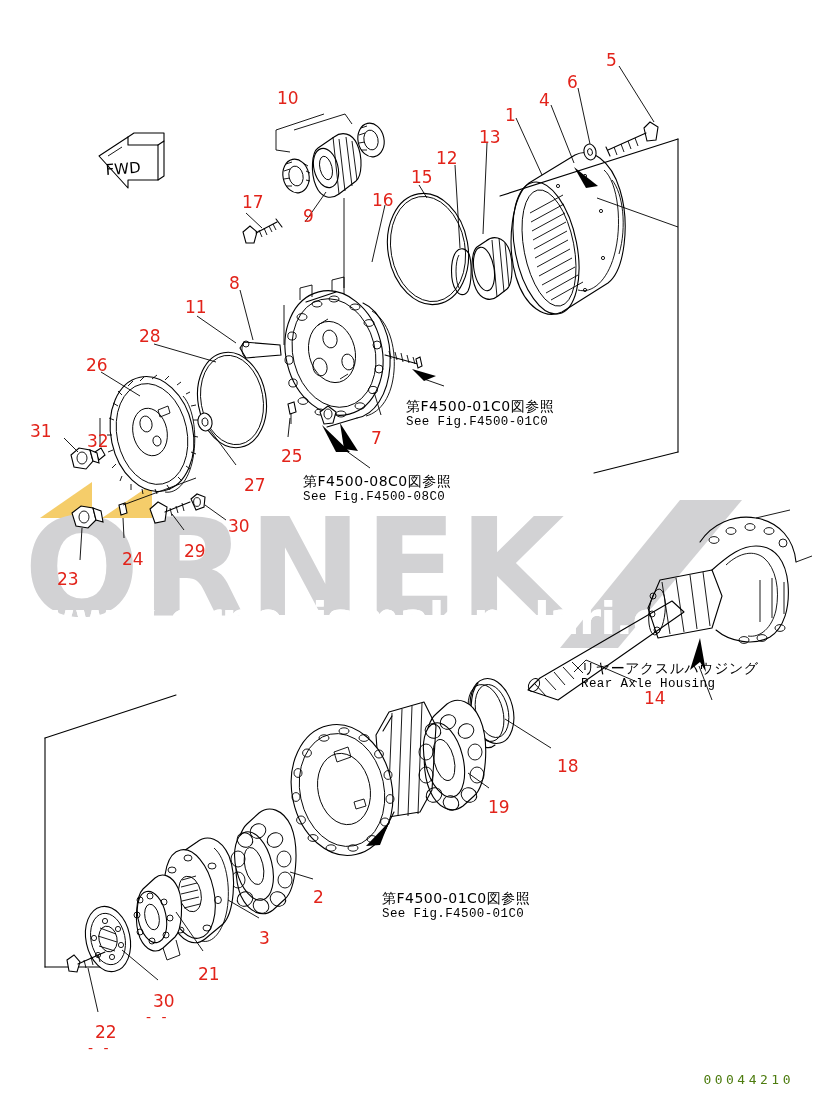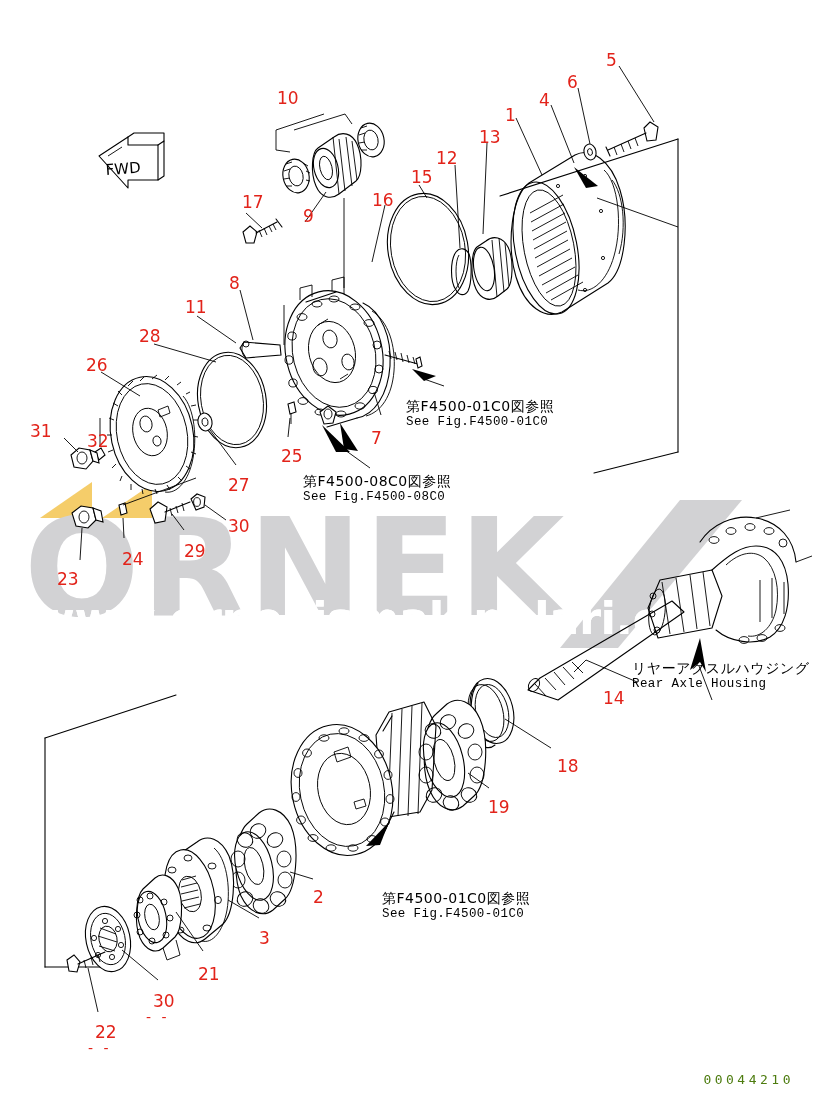--- a/index.html
+++ b/index.html
@@ -543,7 +543,7 @@
       <div class="num" style="left: 122px; top: 551px;">24</div>
       <div class="num" style="left: 281px; top: 448px;">25</div>
       <div class="num" style="left: 86px; top: 357px;">26</div>
-      <div class="num" style="left: 228px; top: 477px; text-align: right;">27</div>
+      <div class="num" style="left: 244px; top: 477px; text-align: right;">27</div>
       <div class="num" style="left: 139px; top: 328px;">28</div>
       <div class="num" style="left: 184px; top: 543px;">29</div>
       <div class="num" style="left: 228px; top: 518px;">30</div>

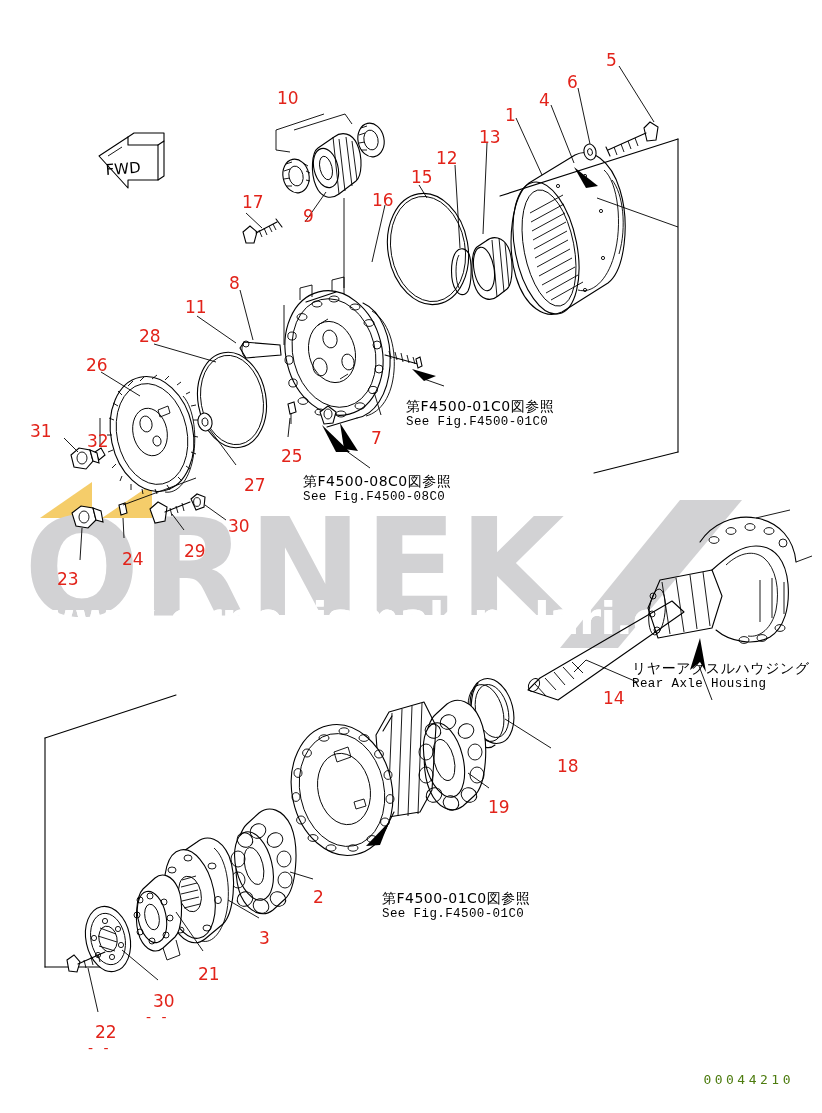--- a/index.html
+++ b/index.html
@@ -566,7 +566,7 @@
         <div class="jp">第F4500-01C0図参照</div>
         <div class="en">See Fig.F4500-01C0</div>
       </div>
-      <div class="note" style="left: 632px; top: 660px;">
+      <div class="note" style="left: 581px; top: 660px;">
         <div class="jp">リヤーアクスルハウジング</div>
         <div class="en">Rear Axle Housing</div>
       </div>

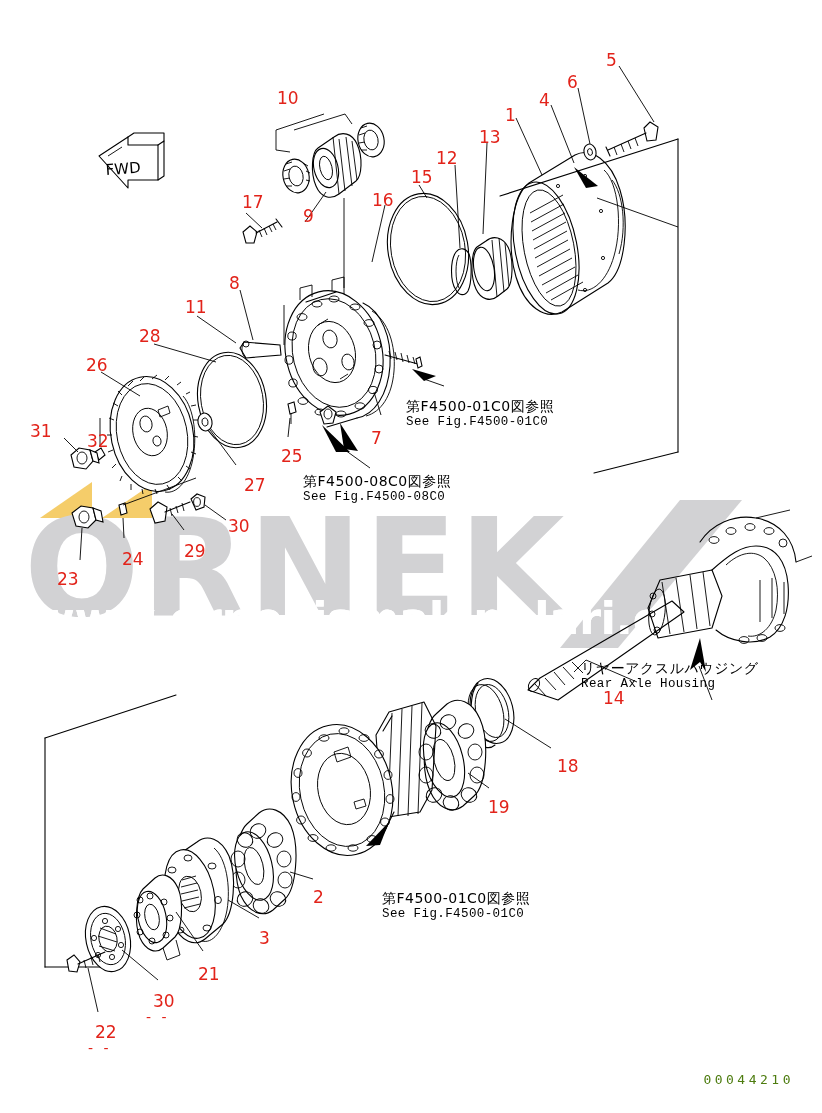--- a/index.html
+++ b/index.html
@@ -530,7 +530,7 @@
       <div class="num" style="left: 185px; top: 299px;">11</div>
       <div class="num" style="left: 436px; top: 150px; text-align: right;">12</div>
       <div class="num" style="left: 479px; top: 129px;">13</div>
-      <div class="num" style="left: 603px; top: 690px;">14</div>
+      <div class="num" style="left: 644px; top: 690px;">14</div>
       <div class="num" style="left: 411px; top: 169px;">15</div>
       <div class="num" style="left: 372px; top: 192px;">16</div>
       <div class="num" style="left: 226px; top: 194px; margin-left: 16px;">17</div>

